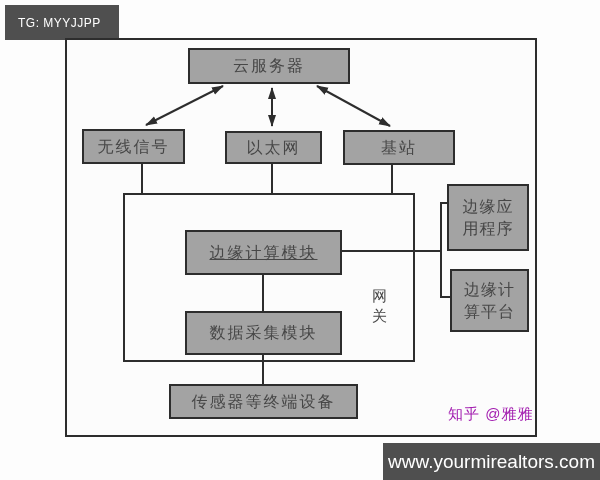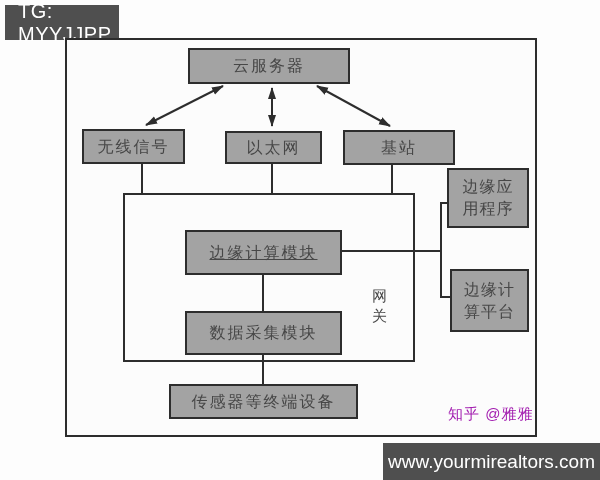--- a/index.html
+++ b/index.html
@@ -10,7 +10,7 @@
   }
   .tg-badge {
     position:absolute; left:5px; top:5px; width:114px; height:35px;
-    background:#4f4f4f; color:#ffffff; font-size:20px;
+    background:#4f4f4f; color:#ffffff; font-size:12px;
     display:flex; align-items:center; padding-left:13px;
     box-sizing:border-box; letter-spacing:0.5px;
   }

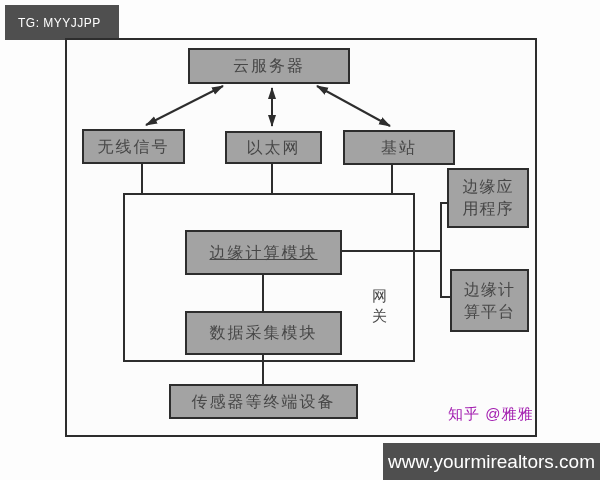--- a/index.html
+++ b/index.html
@@ -32,7 +32,7 @@
   .n-gateway  { left:123px; top:193px; width:292px; height:169px; background:transparent; }
   .n-edgemod  { left:185px; top:230px; width:157px; height:45px;text-decoration:underline; }
   .n-datamod  { left:185px; top:311px; width:157px; height:44px; }
-  .n-edgeapp  { left:447px; top:168px; width:82px;  height:60px; letter-spacing:1px; }
+  .n-edgeapp  { left:447px; top:184px; width:82px;  height:67px; letter-spacing:1px; }
   .n-edgeplat { left:450px; top:269px; width:79px;  height:63px; letter-spacing:1px; }
   .n-sensors  { left:169px; top:384px; width:189px; height:35px; }
   .gateway-label {

